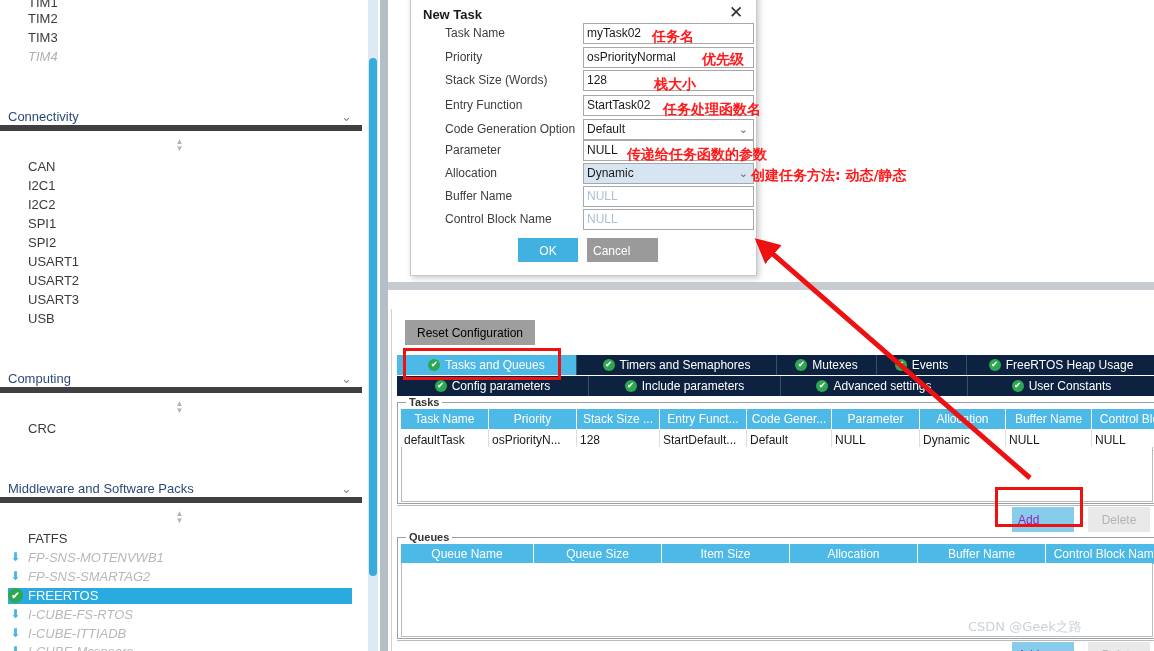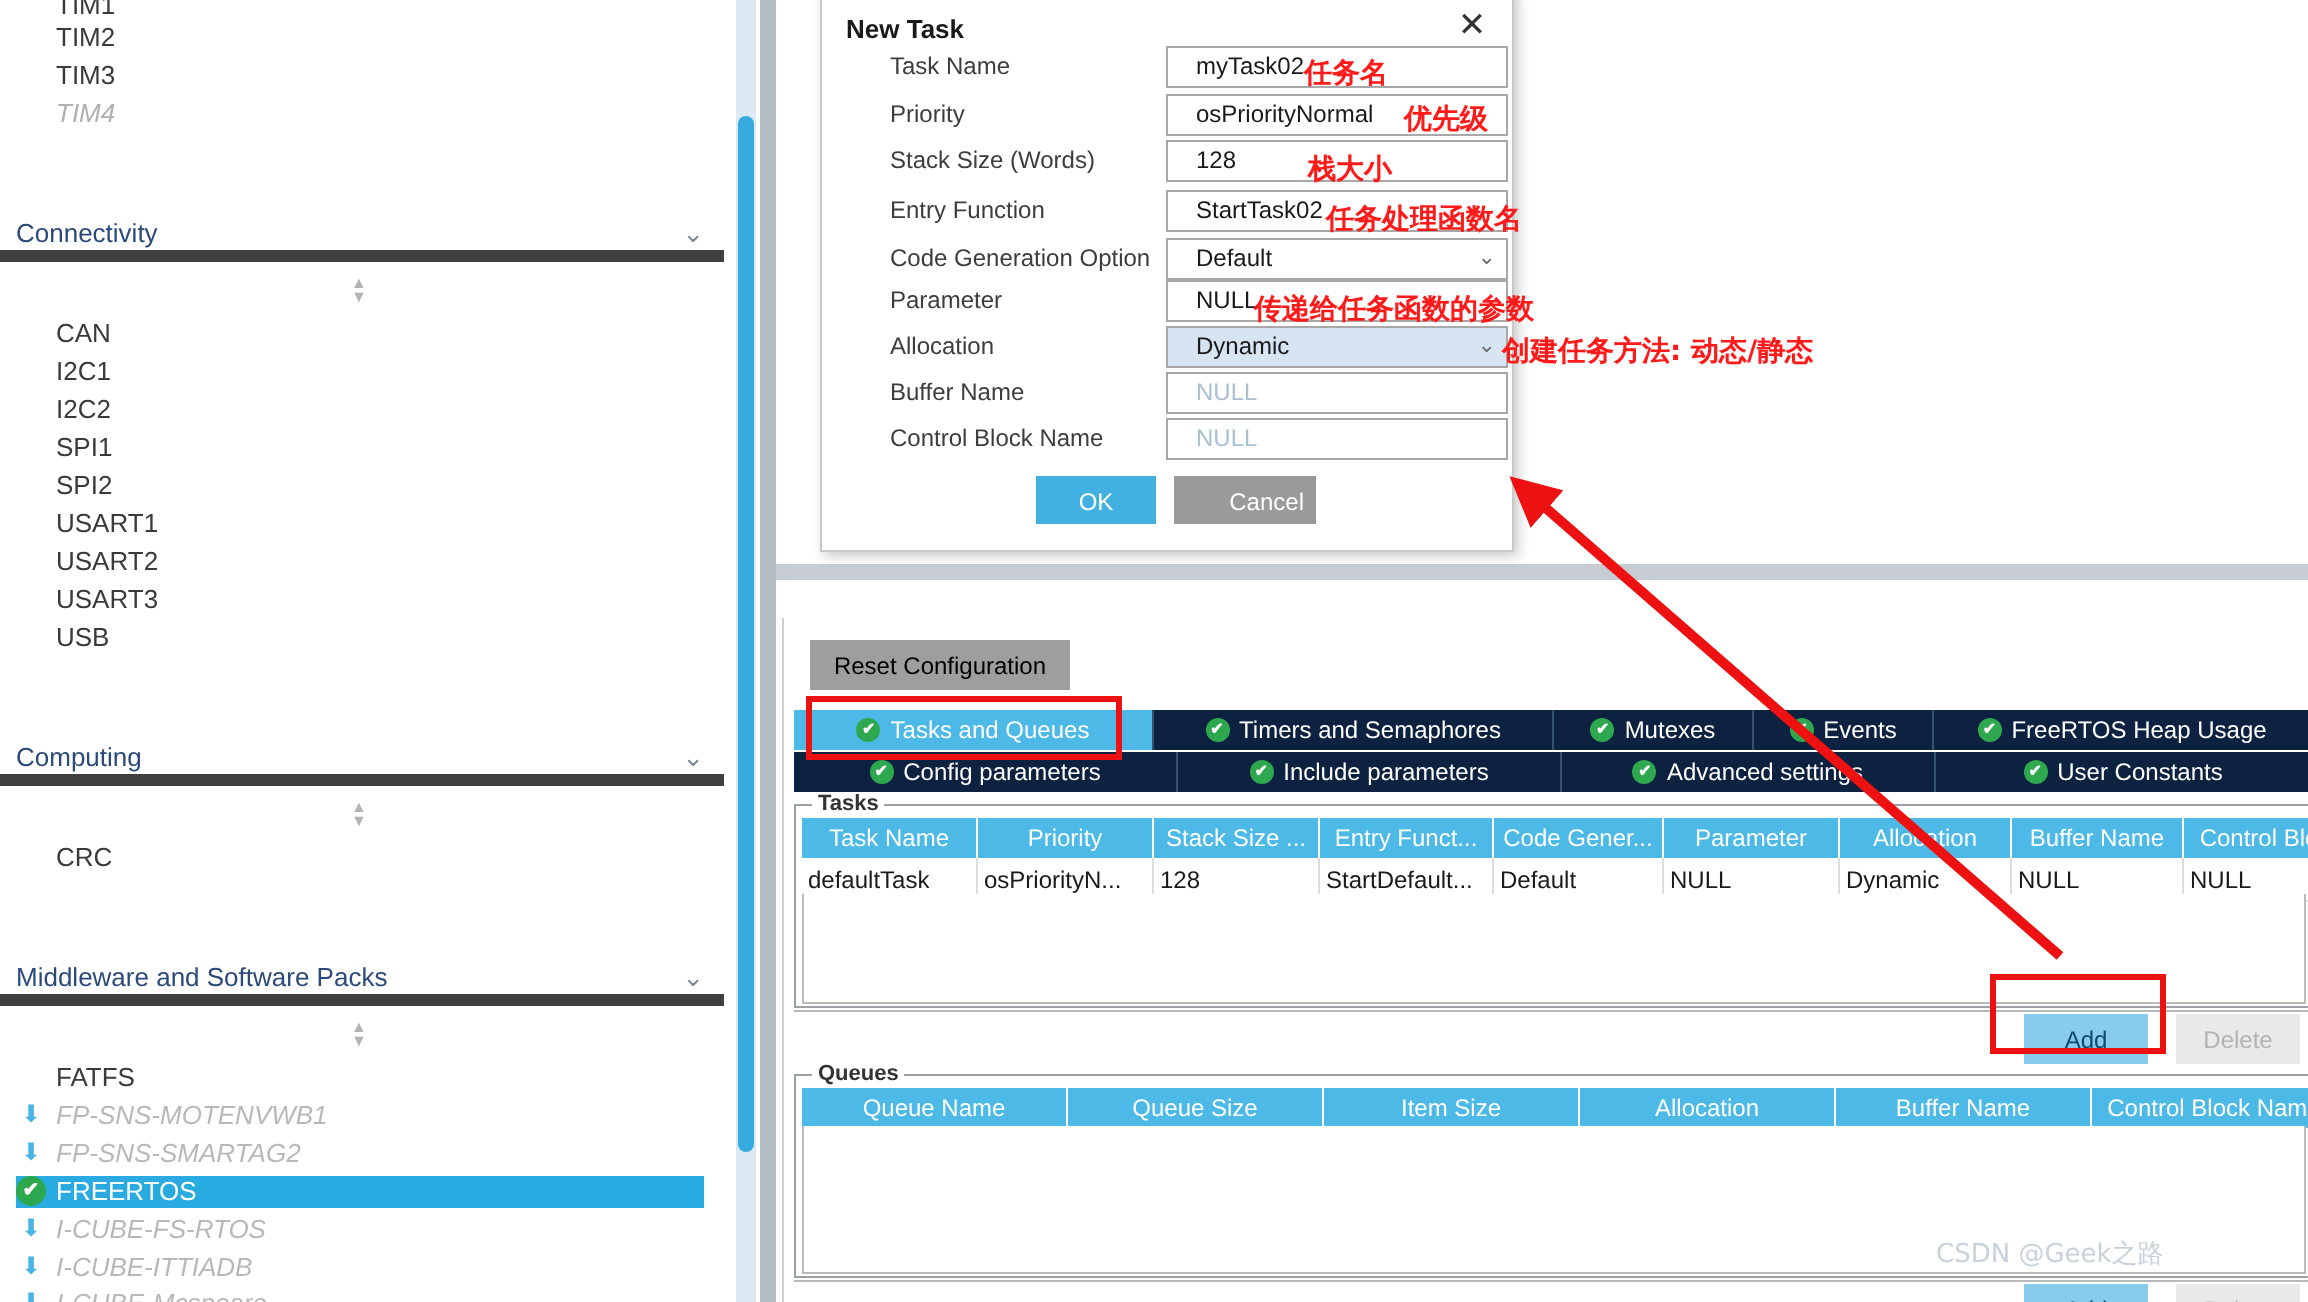--- a/index.html
+++ b/index.html
@@ -351,7 +351,7 @@
     box-sizing: border-box;
     font-size: 12px;
     color: #1a1a1a;
-    padding-left: 14px;
+    padding-left: 3px;
     line-height: 19px;
     overflow: hidden;
     white-space: nowrap;

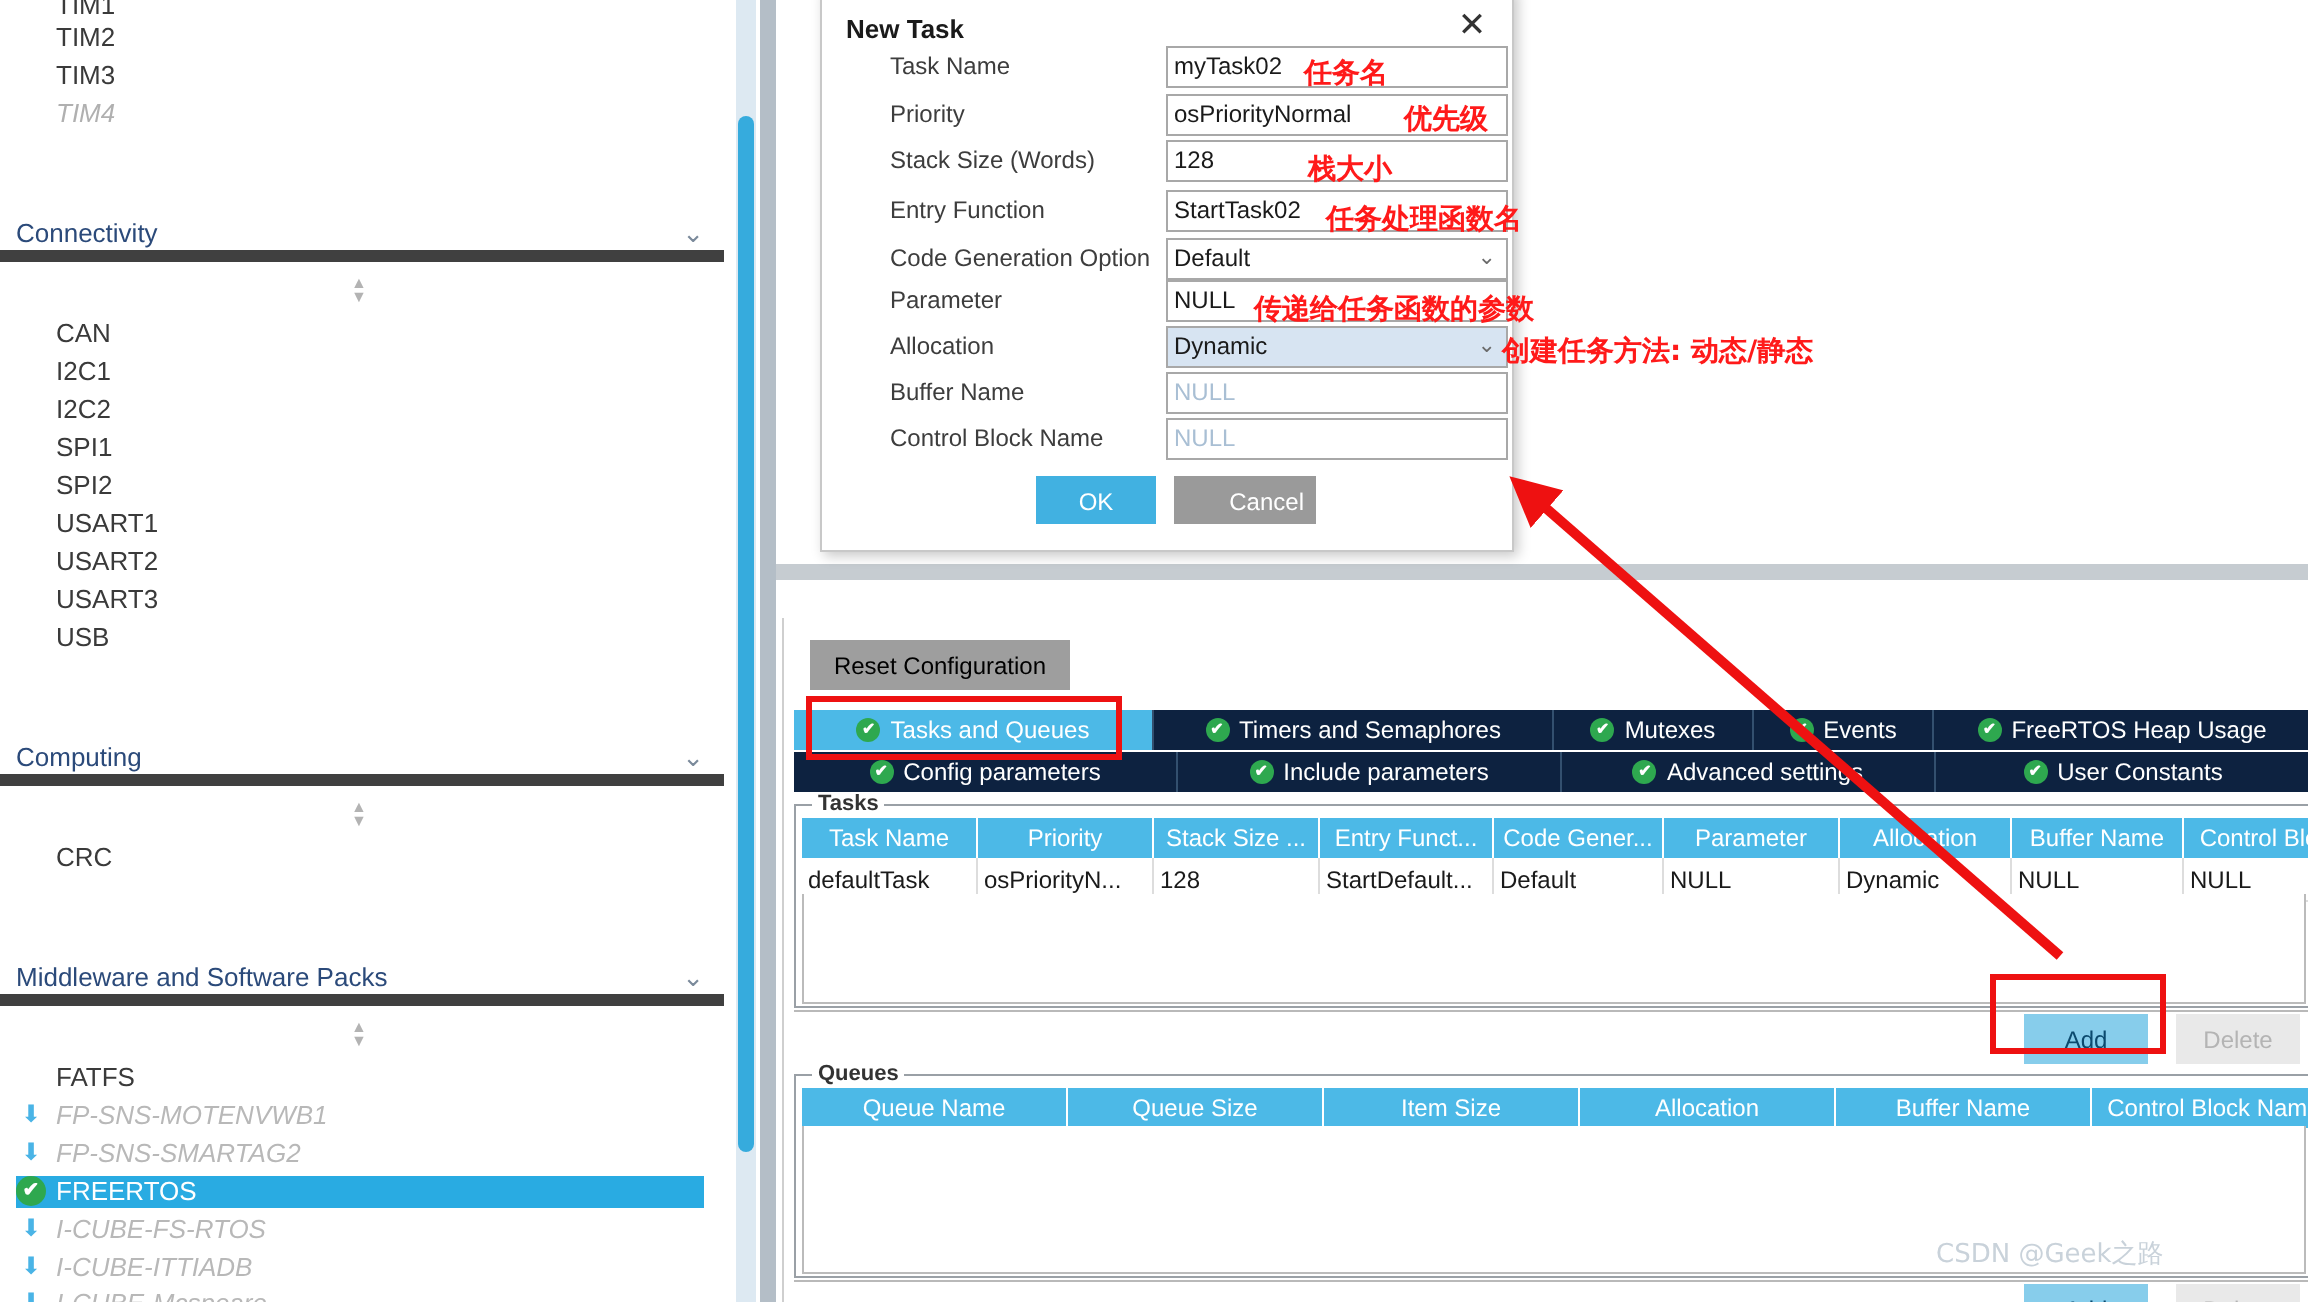--- a/index.html
+++ b/index.html
@@ -386,7 +386,7 @@
     color: #ffffff;
     border: none;
     font-size: 12px;
-    text-align: right;
+    text-align: left;
     line-height: 24px;
     cursor: default;
   }

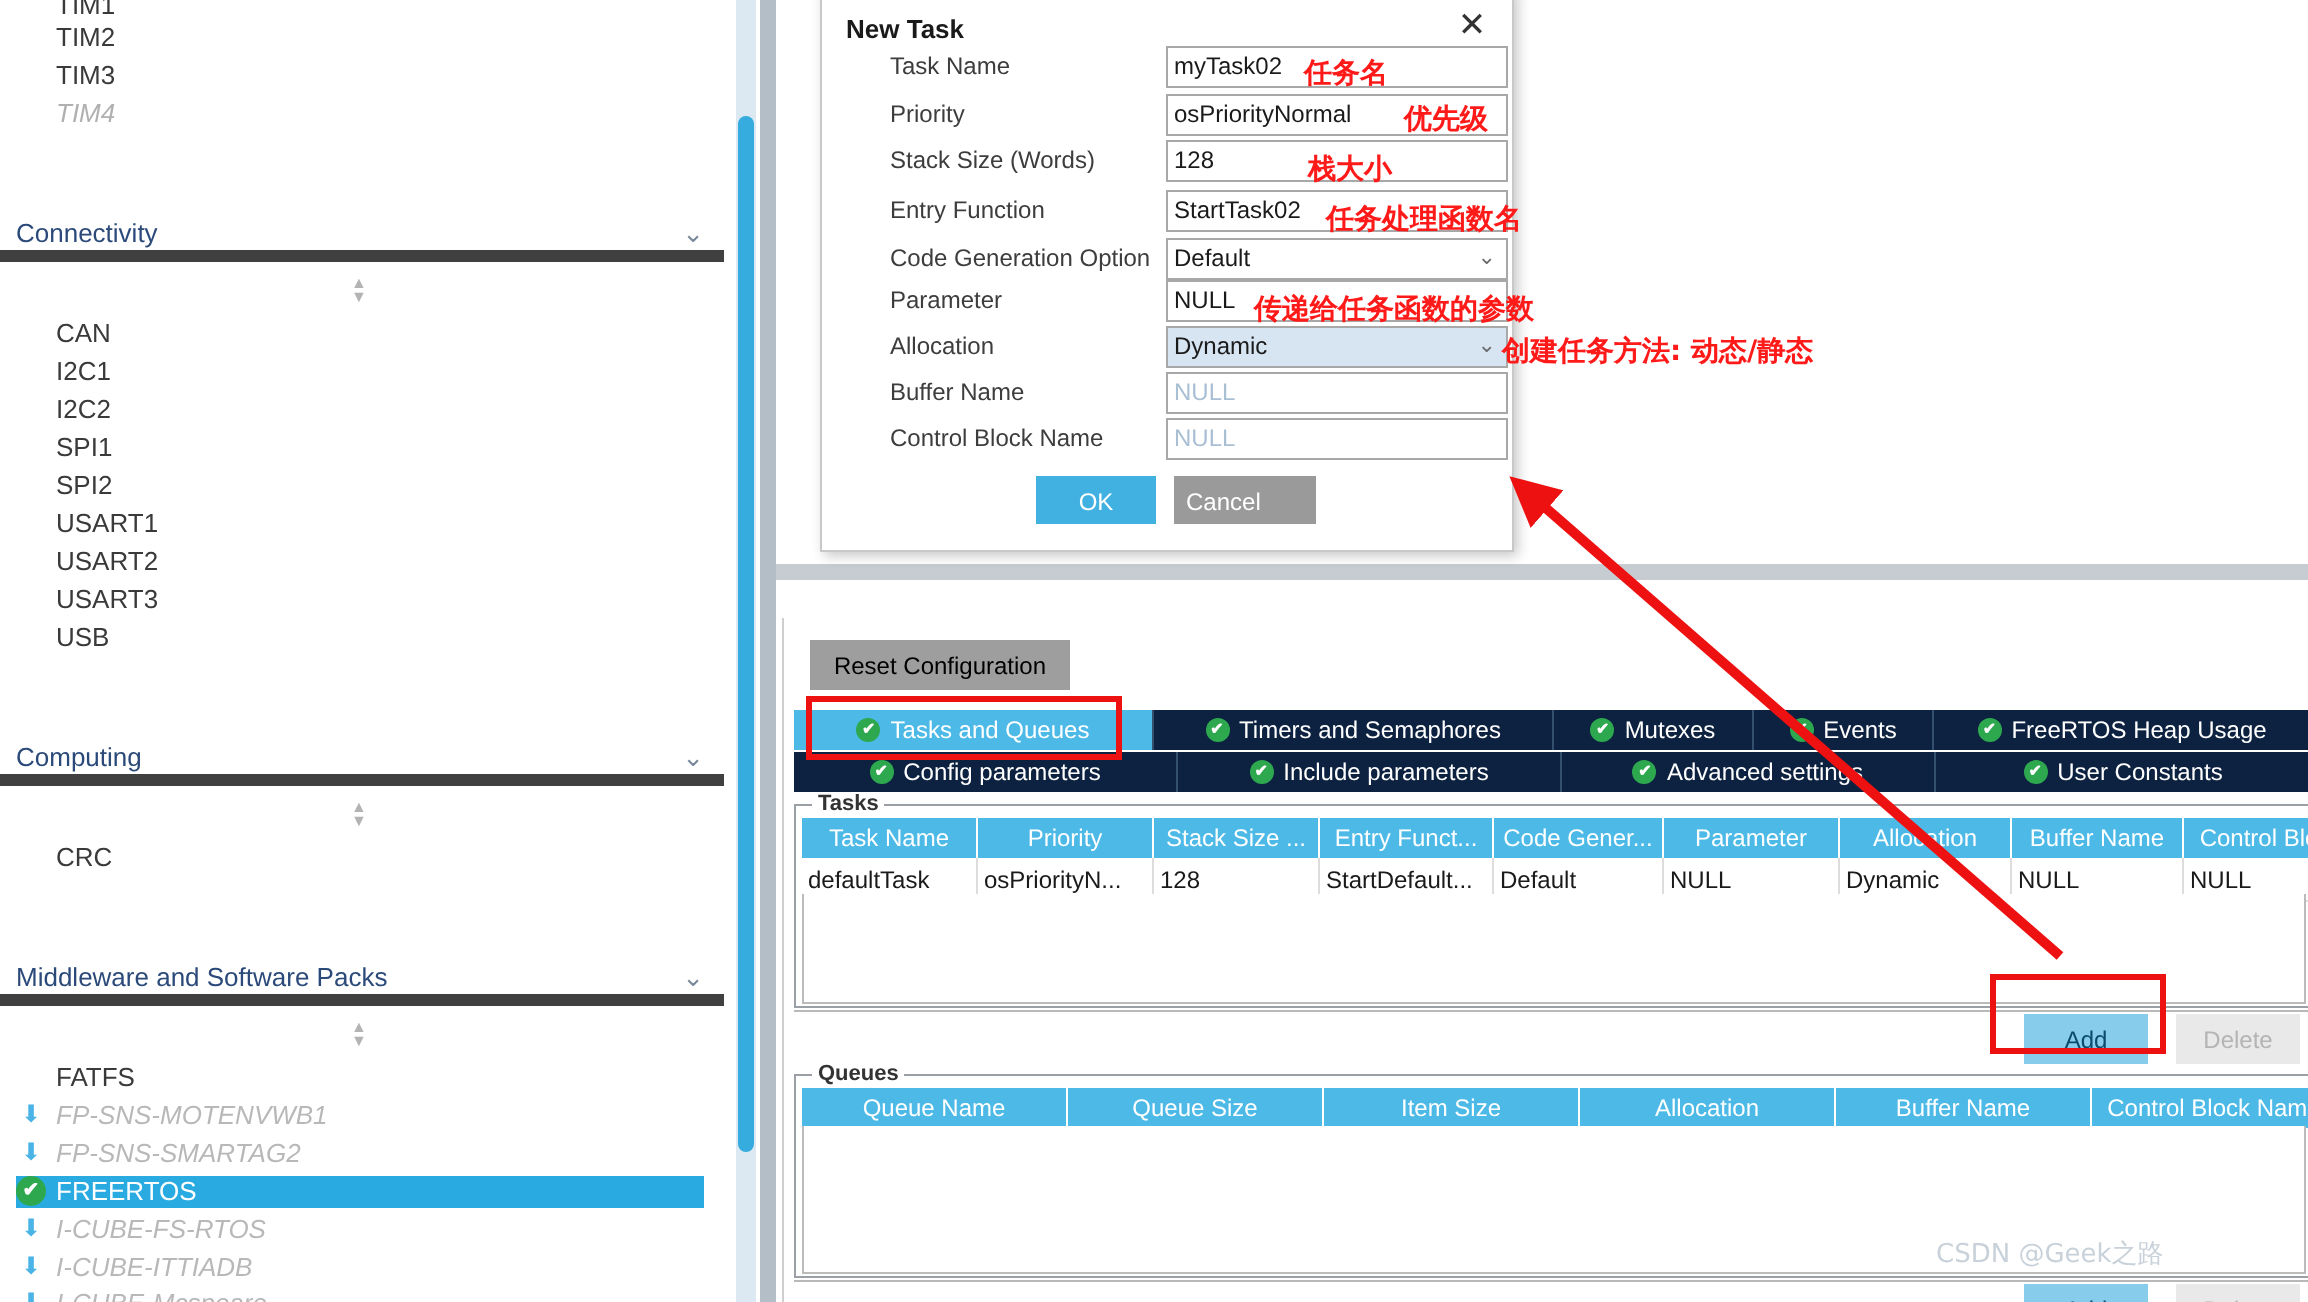--- a/index.html
+++ b/index.html
@@ -283,9 +283,9 @@
     position: absolute;
     width: 62px; height: 25px;
     background: #87cdeb;
-    color: #0c4a6e;
-    font-size: 12px;
-    text-align: center;
+    color: #a21caf;
+    font-size: 12px;
+    text-align: left;
     line-height: 25px;
     border: none;
     cursor: default;

